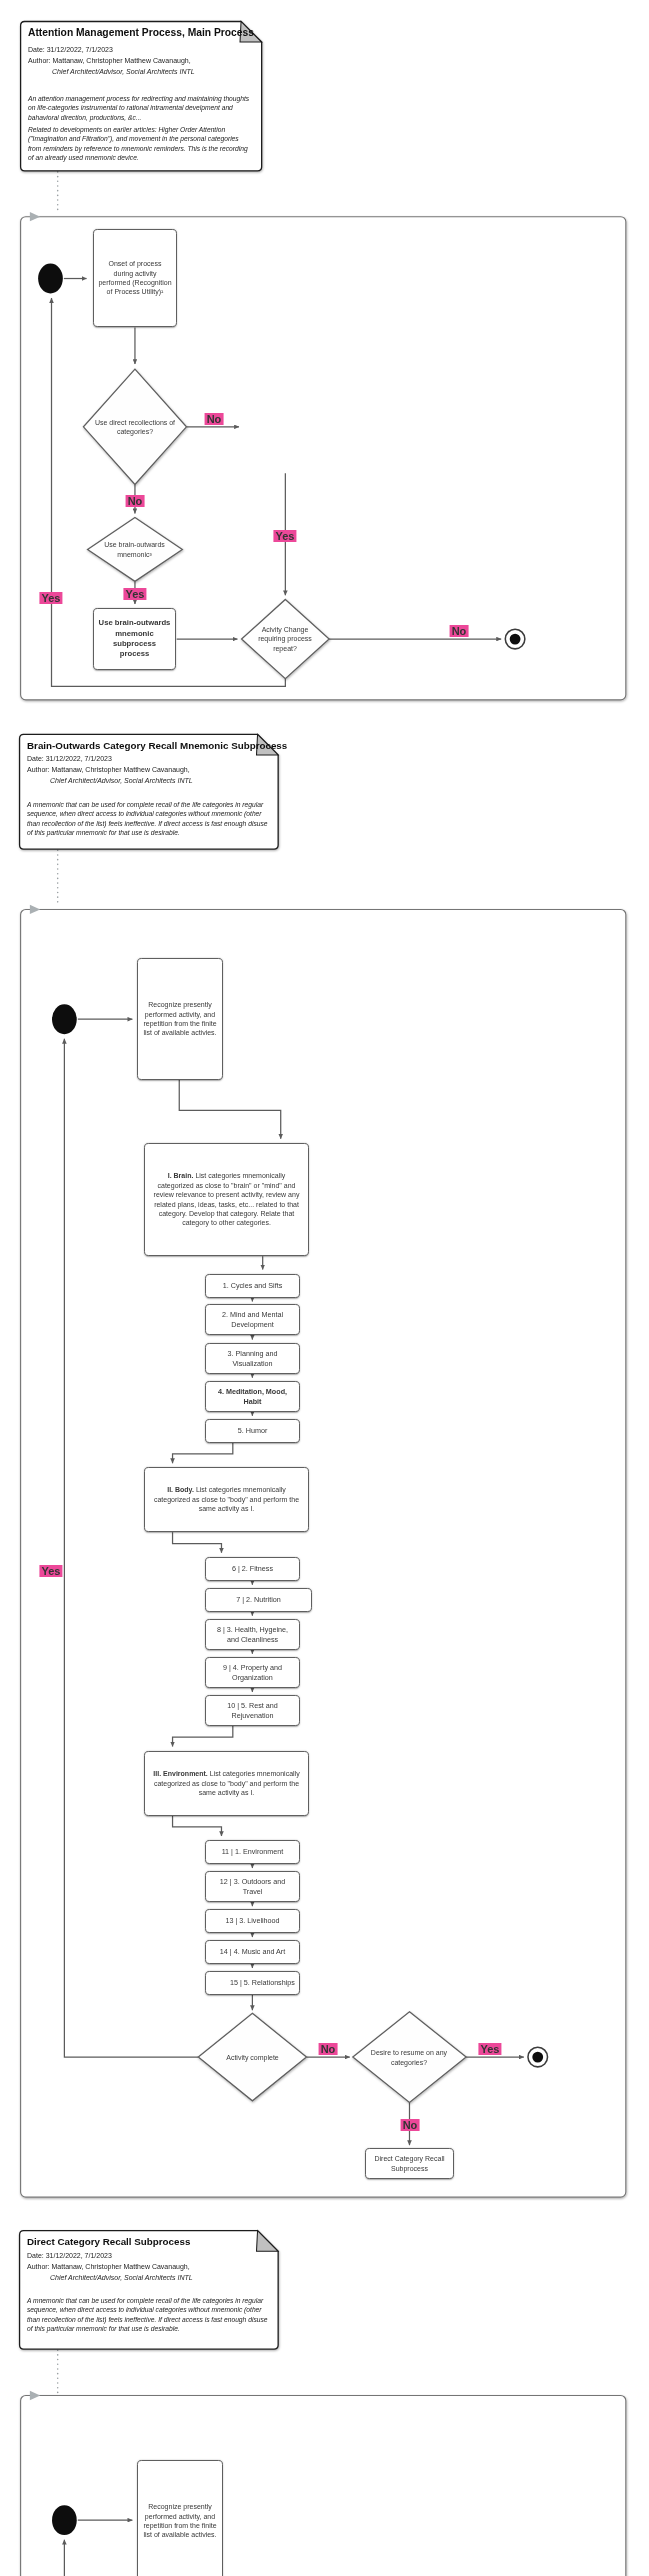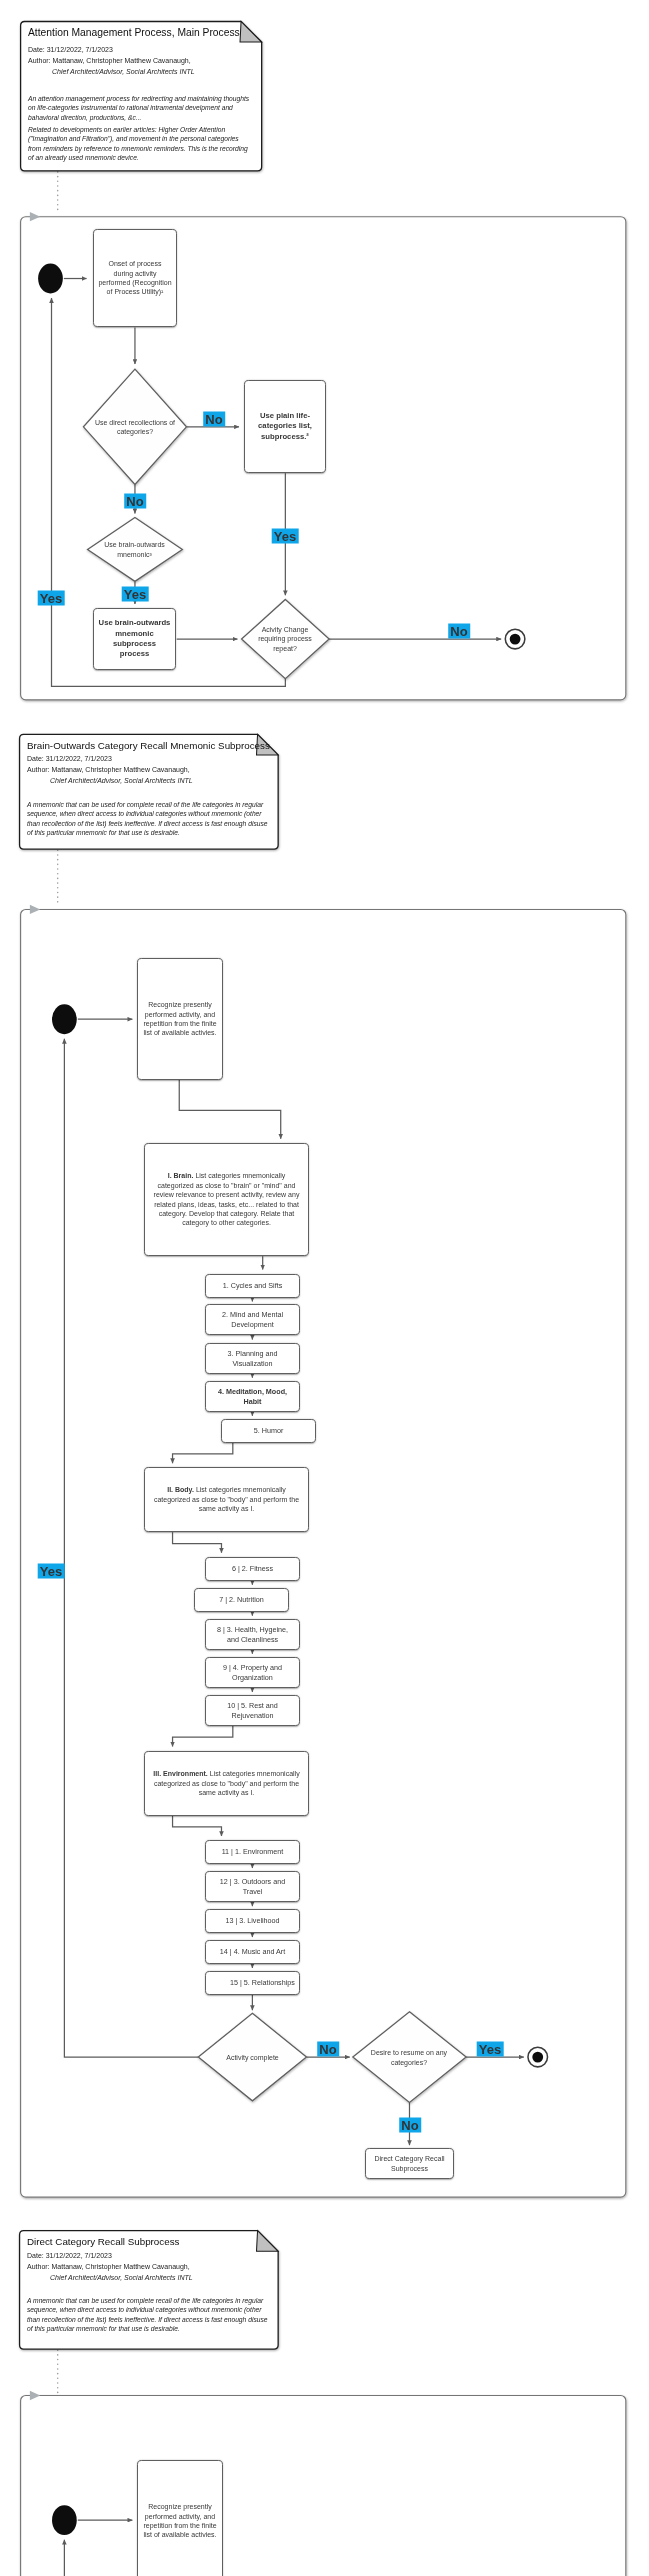--- a/index.html
+++ b/index.html
@@ -16,7 +16,7 @@
          font-size:7px;line-height:1.3;color:#3a3a3a;pointer-events:none;}
   .elabel{position:absolute;transform:translate(-50%,-50%);background:#0ea5e9;padding:0 2.1px;
           font-weight:bold;font-size:13px;color:#333;}
-  .ntitle{position:absolute;font-size:10.3px;color:#0f0f0f;white-space:nowrap;}
+  .ntitle{position:absolute;font-size:10.3px;color:#0f0f0f;white-space:nowrap;font-weight:bold;}
   .nmeta{position:absolute;font-size:7px;color:#1c1c1c;white-space:nowrap;}
   .nmeta.it{font-style:italic;}
   .npara{position:absolute;font-size:6.7px;font-style:italic;color:#222;line-height:1.38;}

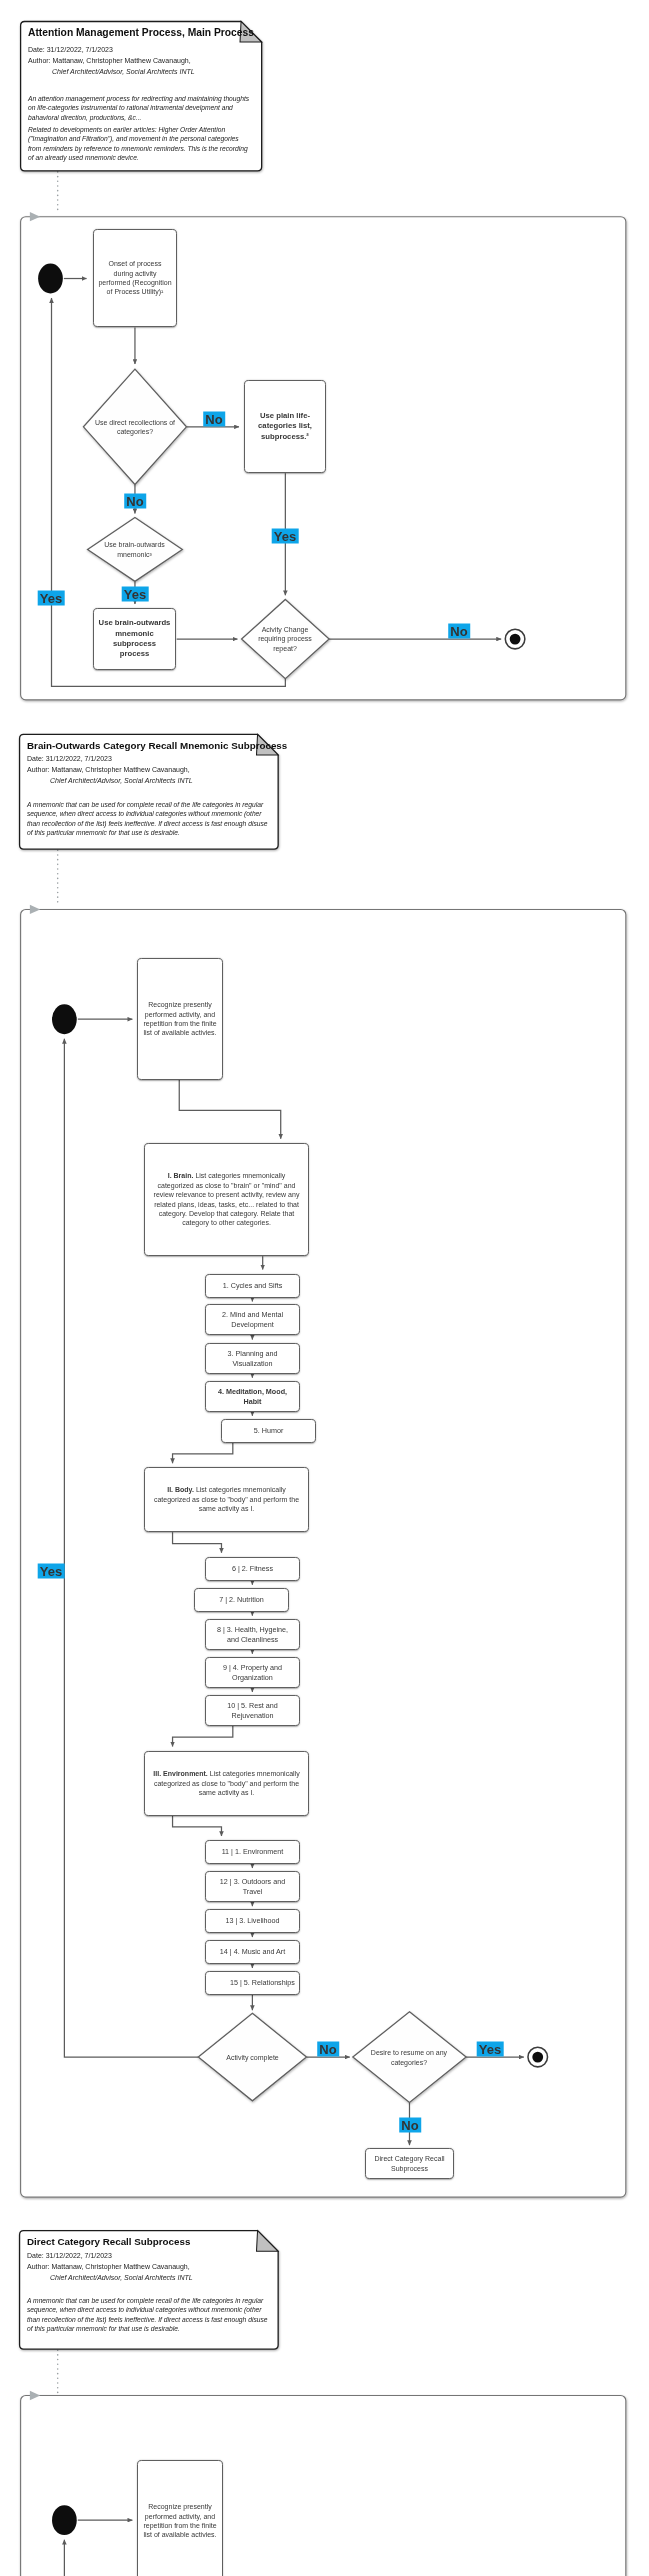--- a/index.html
+++ b/index.html
@@ -14,8 +14,8 @@
   .lead{font-weight:bold;}
   .dtext{position:absolute;display:flex;align-items:center;justify-content:center;text-align:center;
          font-size:7px;line-height:1.3;color:#3a3a3a;pointer-events:none;}
-  .elabel{position:absolute;transform:translate(-50%,-50%);background:#0ea5e9;padding:0 2.1px;
-          font-weight:bold;font-size:13px;color:#333;}
+  .elabel{position:absolute;transform:translate(-50%,-50%);background:#ec4899;padding:0 2.1px;
+          font-weight:bold;font-size:11px;color:#333;}
   .ntitle{position:absolute;font-size:10.3px;color:#0f0f0f;white-space:nowrap;font-weight:bold;}
   .nmeta{position:absolute;font-size:7px;color:#1c1c1c;white-space:nowrap;}
   .nmeta.it{font-style:italic;}

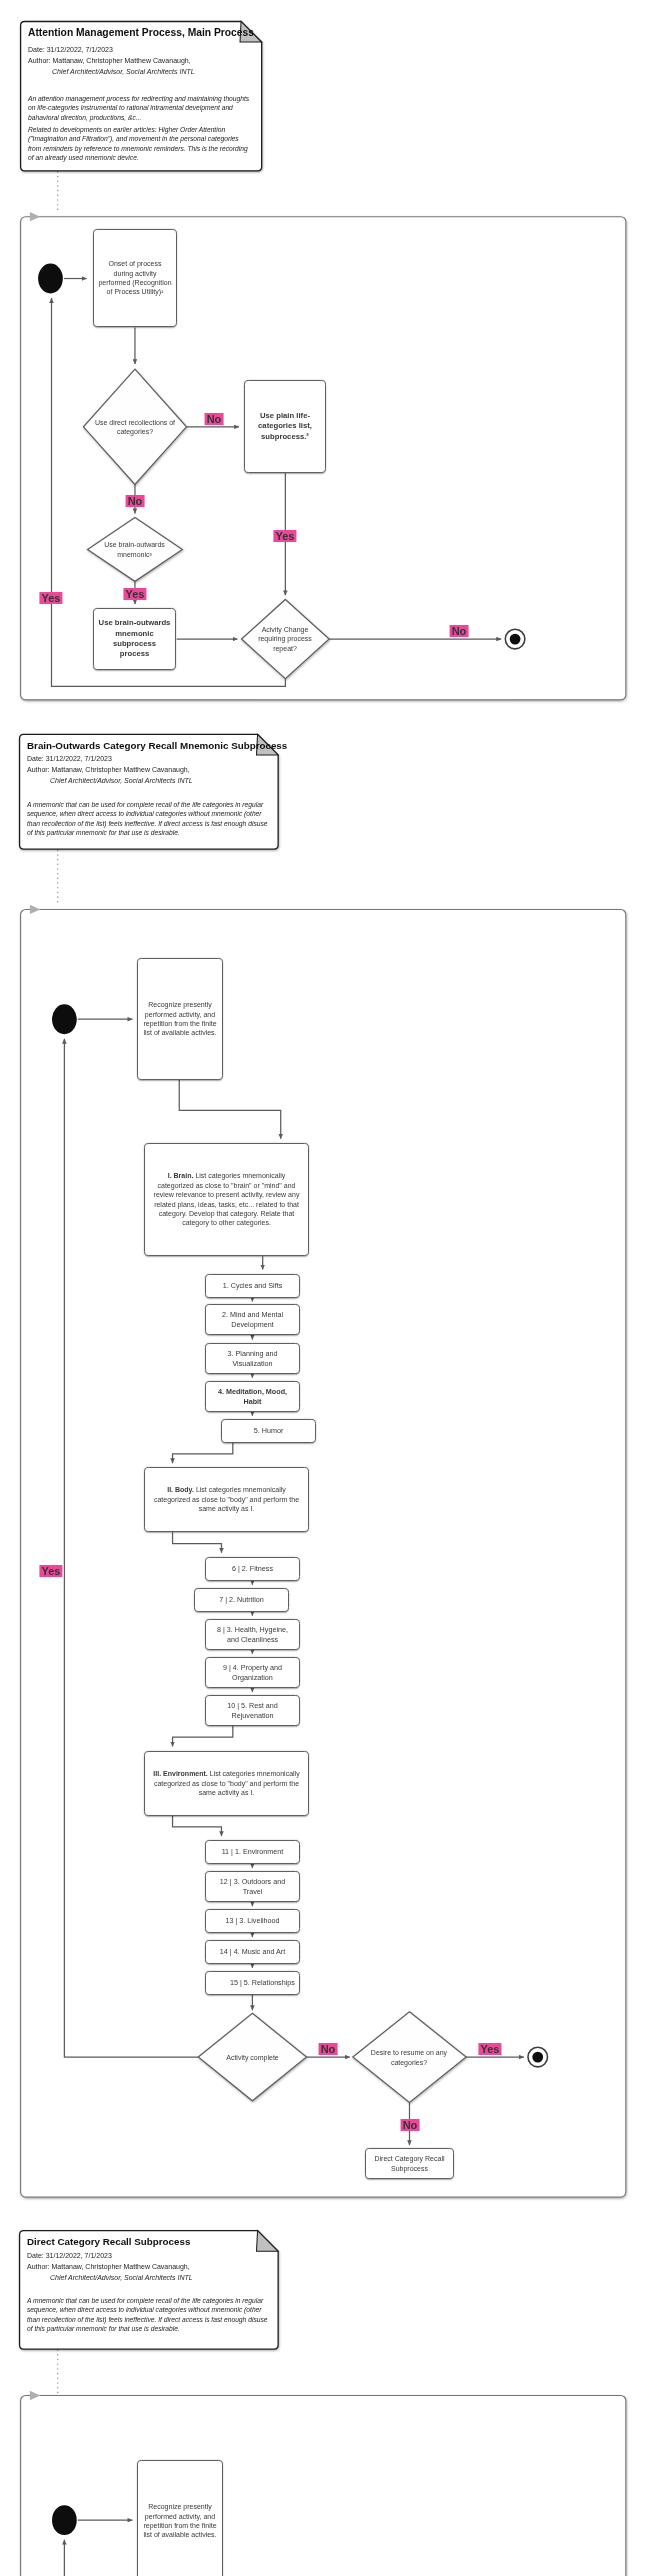--- a/index.html
+++ b/index.html
@@ -156,9 +156,6 @@
 <div class="dtext" style="left:94px;top:396px;width:82px;height:62px;">
   <span>Use direct recollections of categories?</span>
 </div>
-<div class="node bold" style="left:244px;top:380px;width:82px;height:93px;">
-  <span>Use plain life-categories list, subprocess.²</span>
-</div>
 <div class="dtext" style="left:96px;top:529px;width:77px;height:41px;">
   <span>Use brain-outwards mnemonic³</span>
 </div>

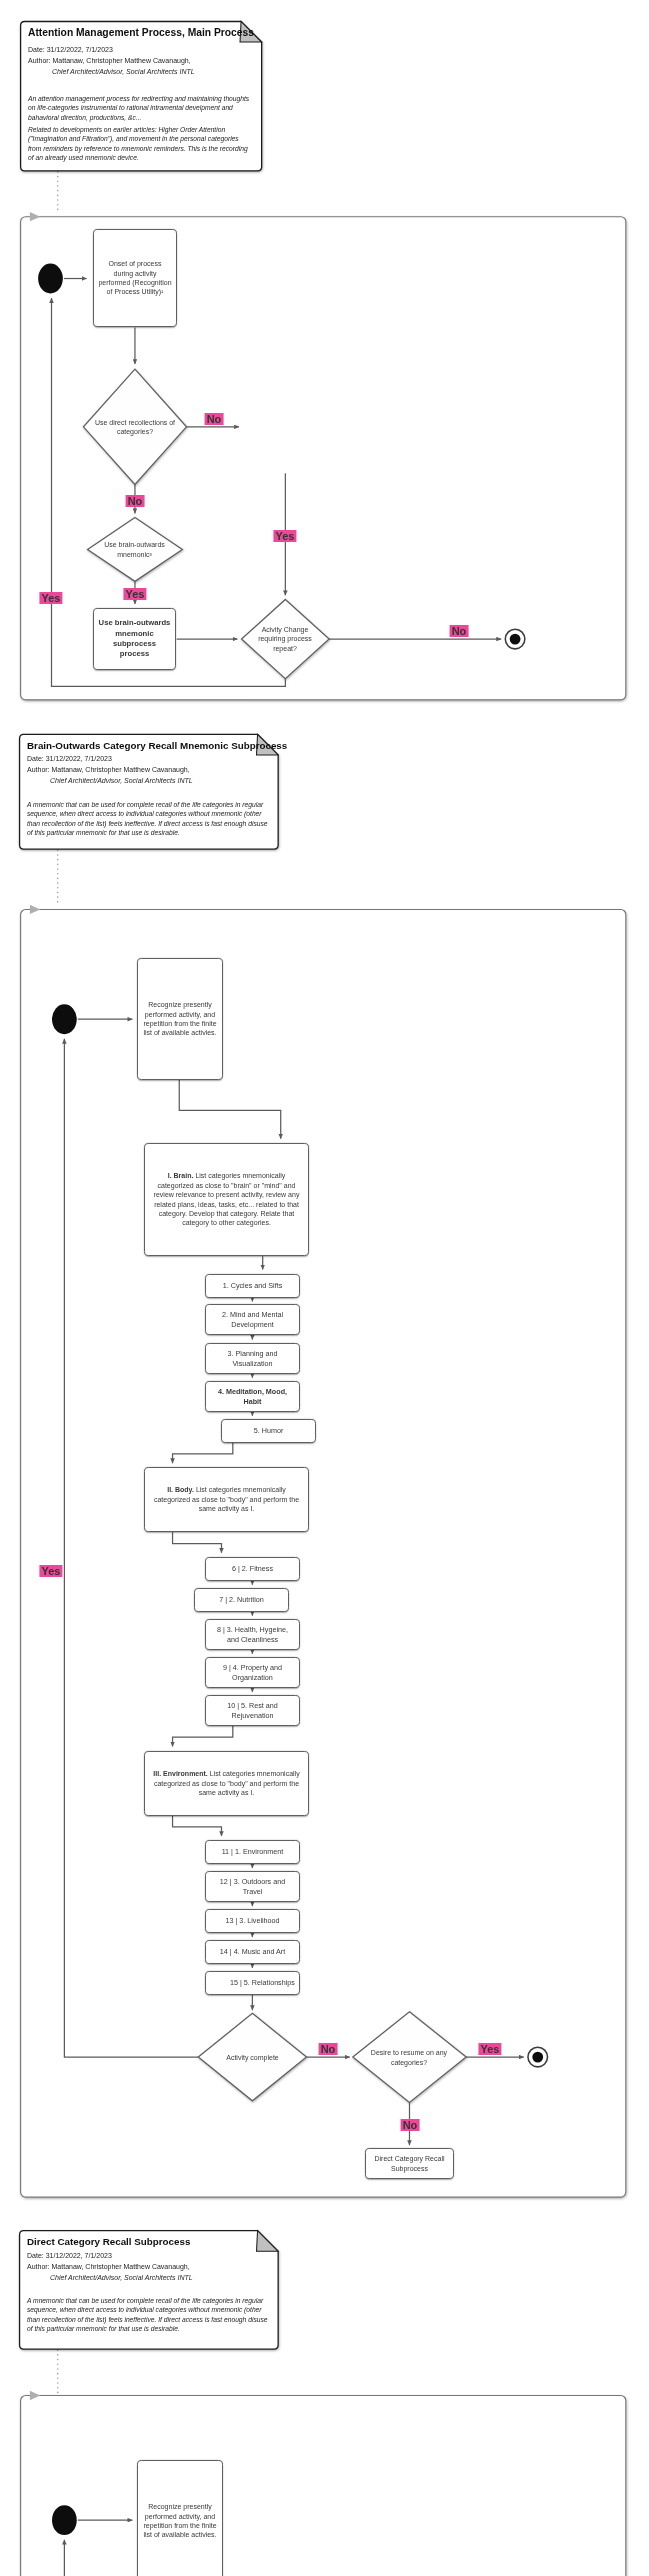--- a/index.html
+++ b/index.html
@@ -191,7 +191,7 @@
 <div class="node small" style="left:205px;top:1381px;width:95px;height:31px;font-weight:bold;">
       <span>4. Meditation, Mood, Habit</span>
     </div>
-<div class="node small" style="left:205px;top:1419px;width:95px;height:24px;margin-left:16px;">
+<div class="node small" style="left:205px;top:1419px;width:95px;height:24px;">
       <span>5. Humor</span>
     </div>
 

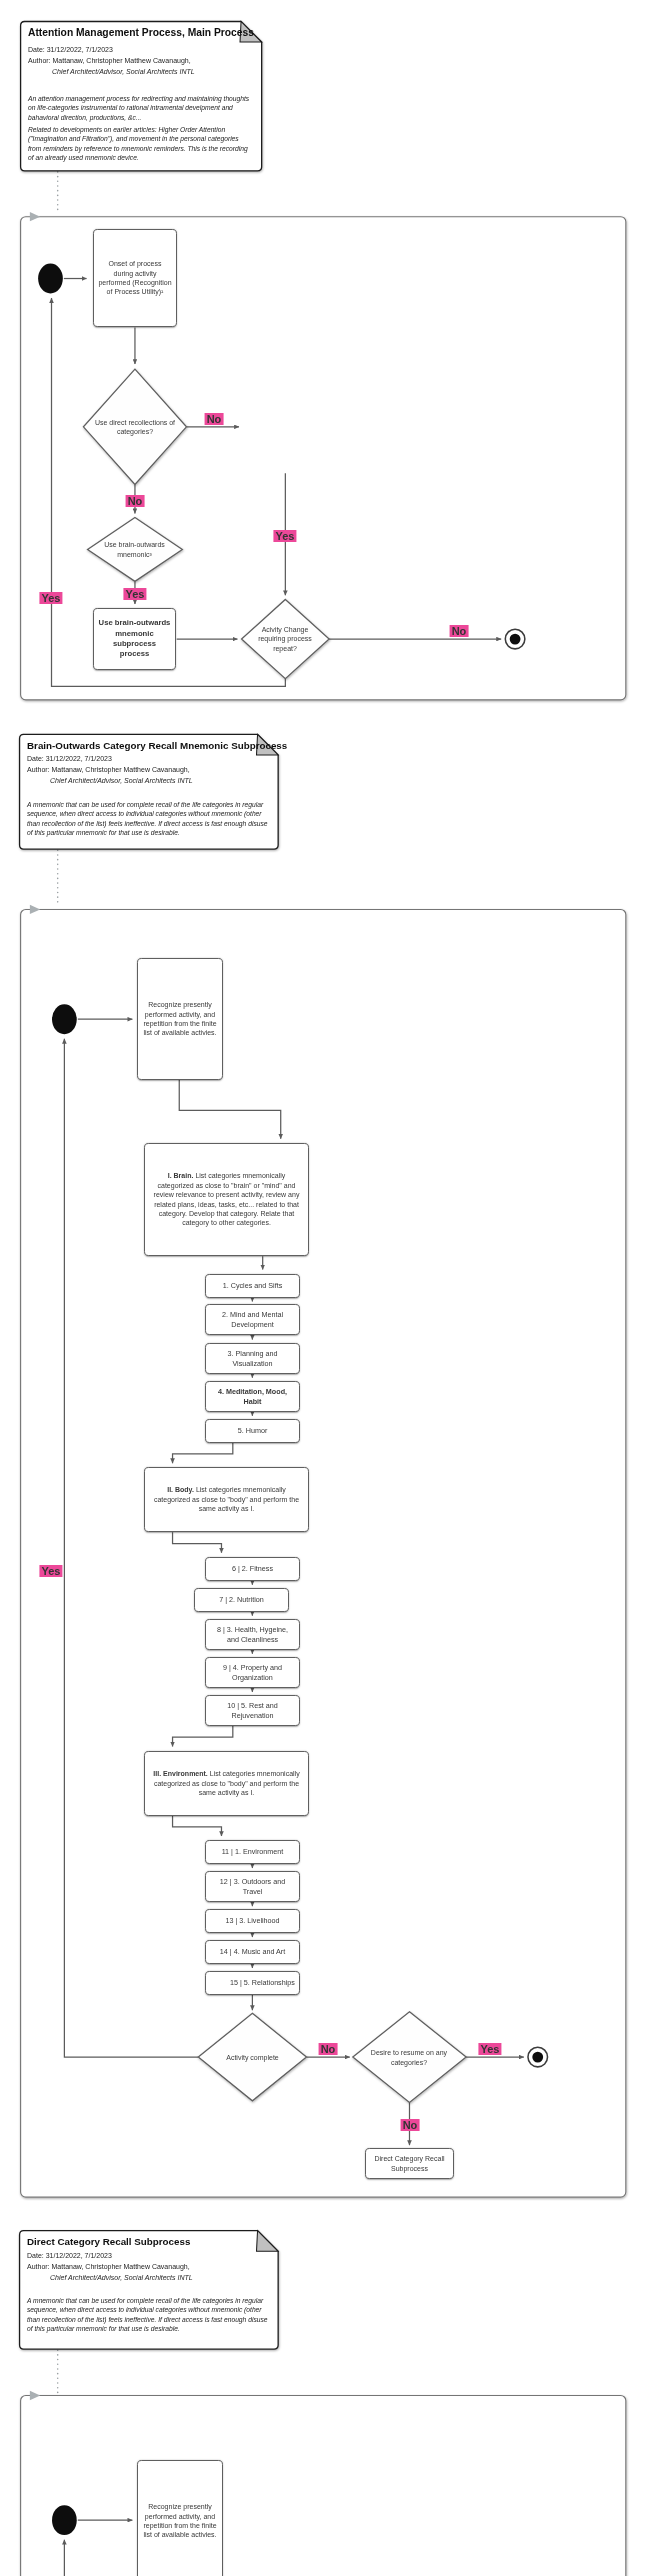--- a/index.html
+++ b/index.html
@@ -202,7 +202,7 @@
 <div class="node small" style="left:205px;top:1557px;width:95px;height:24px;">
       <span>6 | 2. Fitness</span>
     </div>
-<div class="node small" style="left:194px;top:1588px;width:95px;height:24px;">
+<div class="node small" style="left:205px;top:1588px;width:107px;height:24px;">
       <span>7 | 2. Nutrition</span>
     </div>
 <div class="node small" style="left:205px;top:1619px;width:95px;height:31px;">

